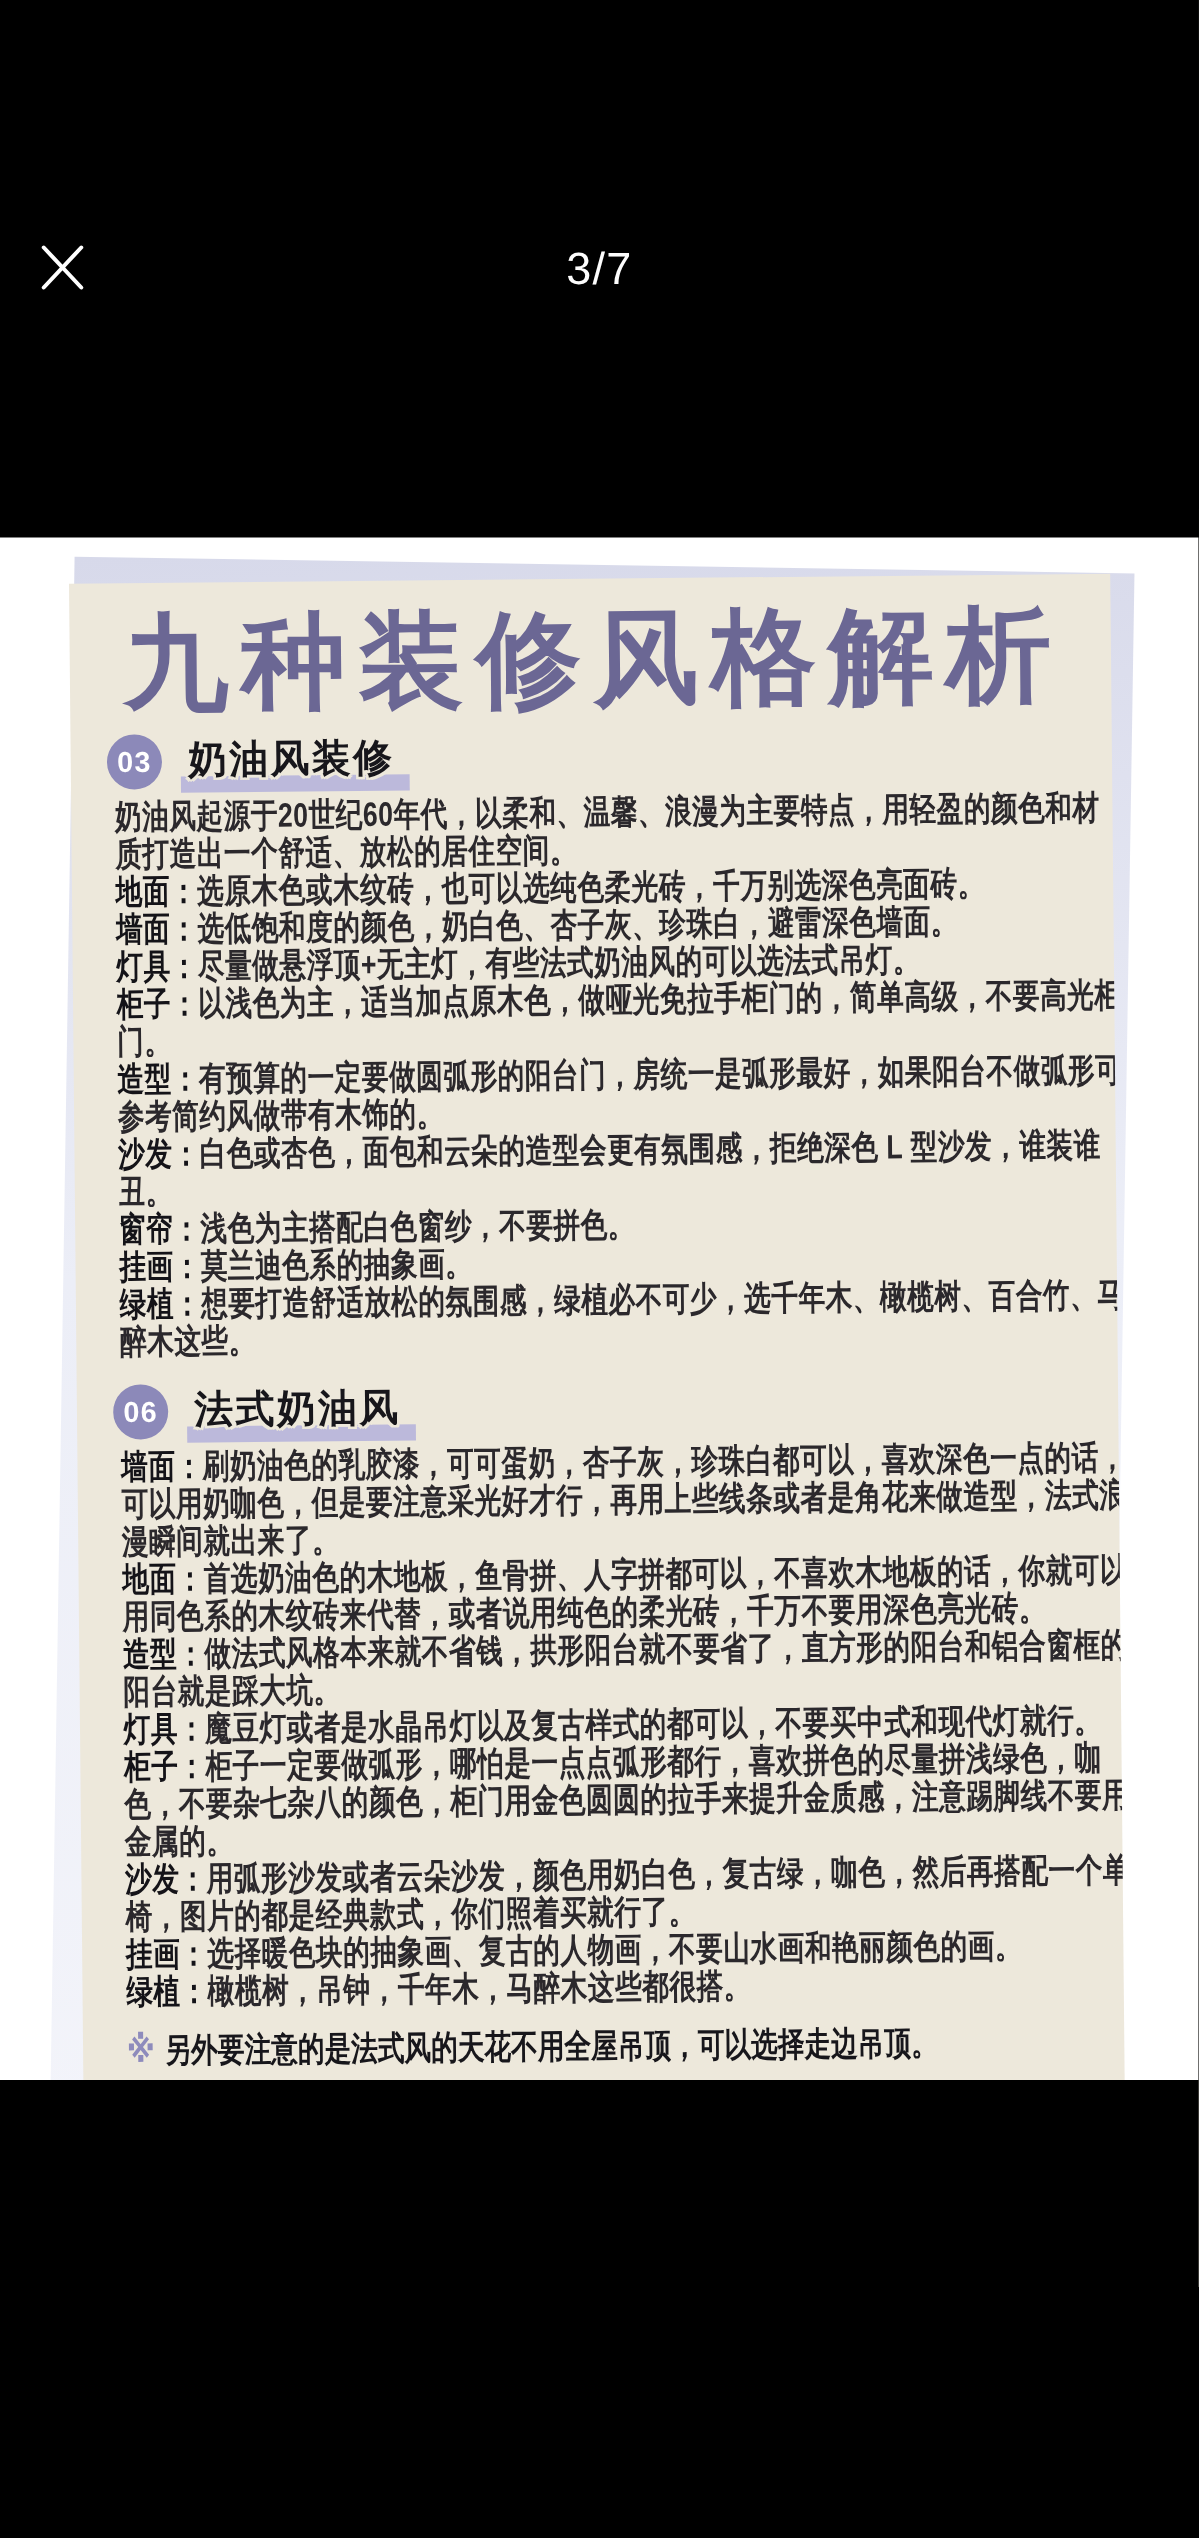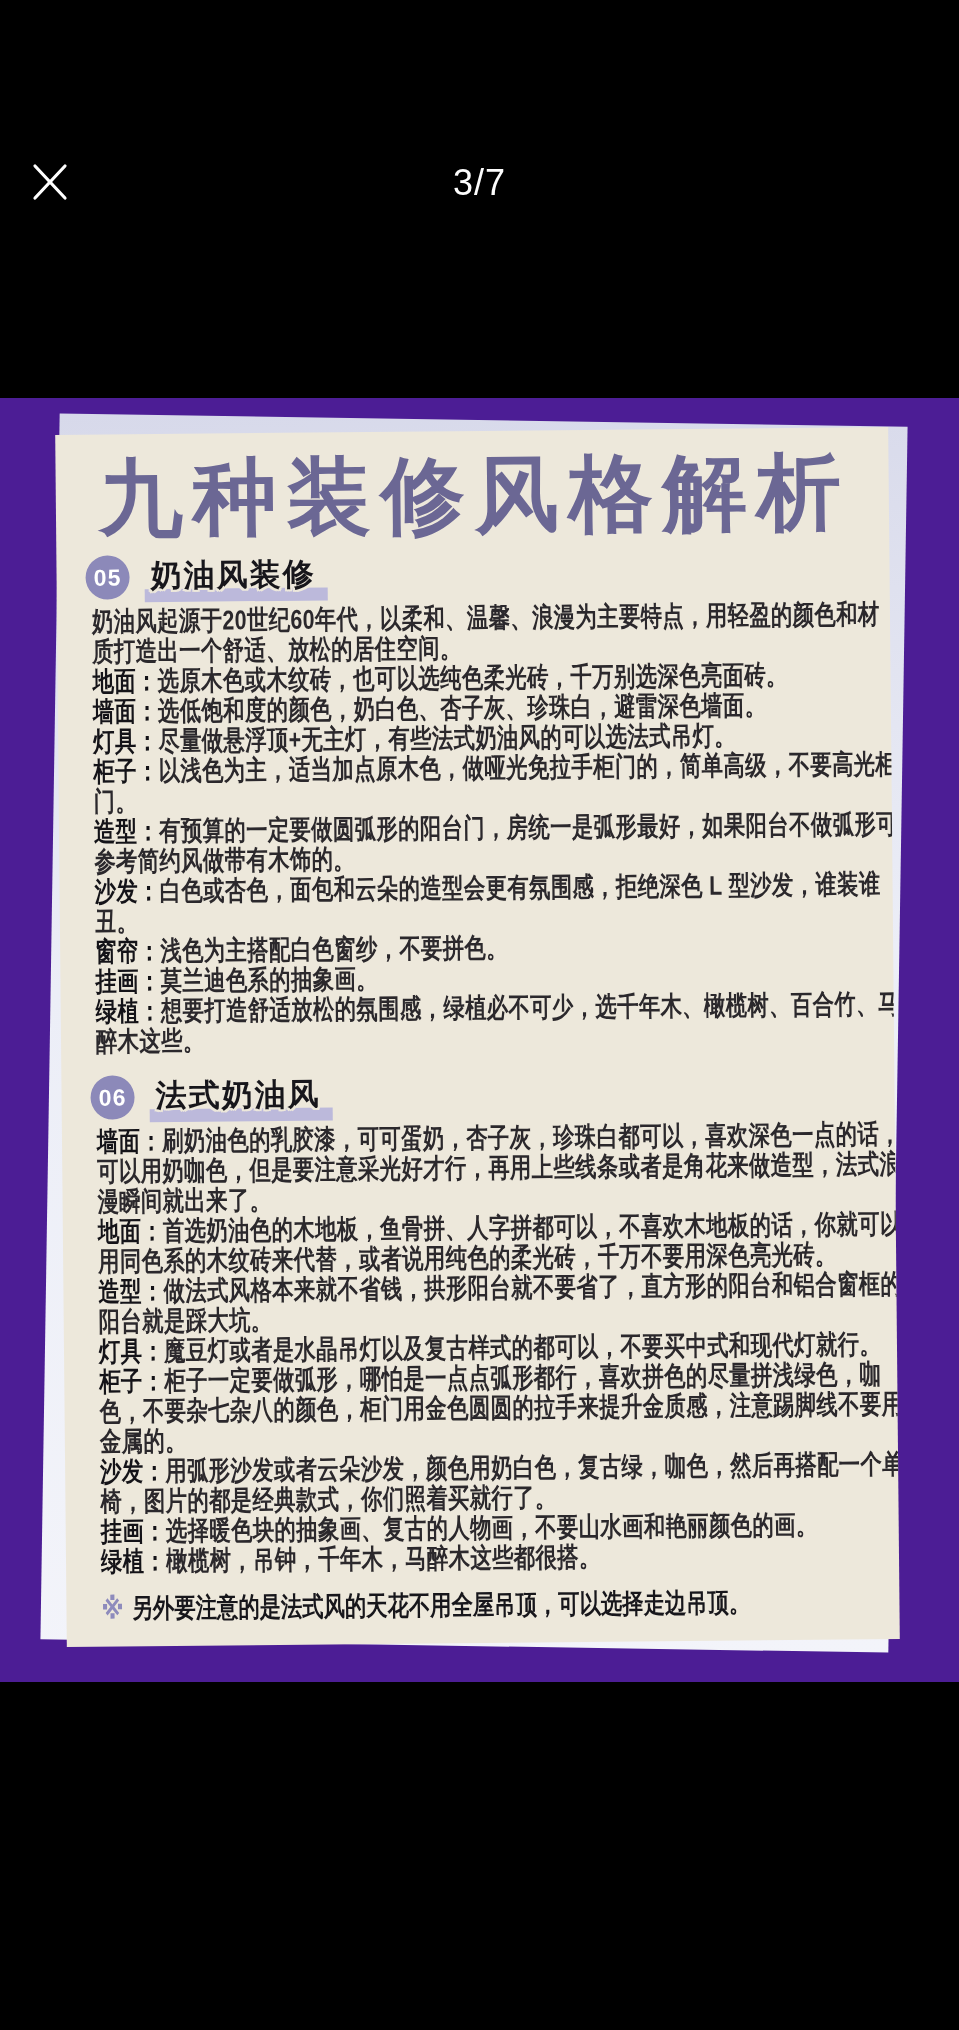--- a/index.html
+++ b/index.html
@@ -3,8 +3,8 @@
 <meta charset="utf-8">
 <style>
   html,body{margin:0;padding:0;background:#000;}
-  .screen{position:relative;width:959px;height:2030px;background:#000;overflow:hidden;
-          font-family:"Liberation Sans","DejaVu Sans",sans-serif;}
+  .screen{position:relative;width:959px;height:1632px;background:#000;overflow:hidden;
+          font-family:"Liberation Sans","DejaVu Sans",sans-serif;margin-top:32px;}
 
   
   .topbar{position:absolute;top:0;left:0;right:0;height:398px;background:#000;}

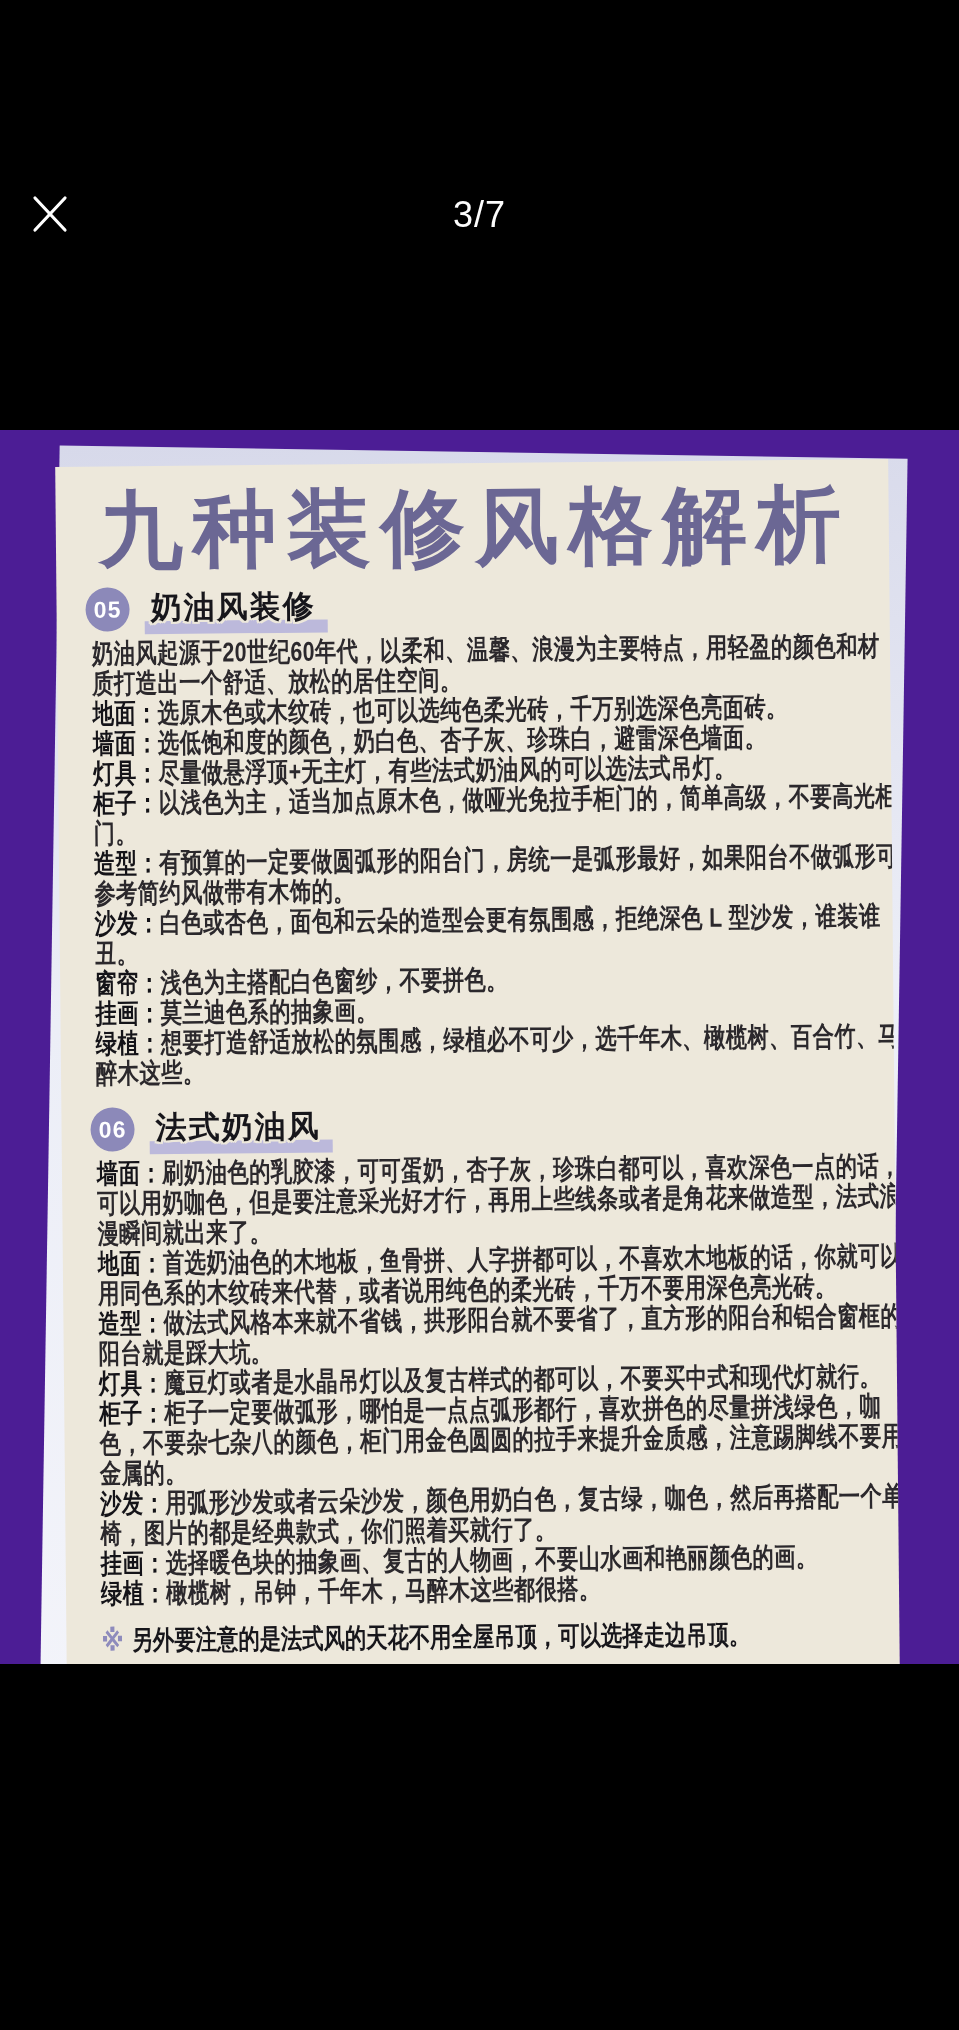--- a/index.html
+++ b/index.html
@@ -15,7 +15,7 @@
            font-size:36px;font-weight:400;letter-spacing:1px;}
 
   
-  .stage{position:absolute;top:398px;left:0;width:959px;height:1284px;background:#4c1d95;overflow:hidden;}
+  .stage{position:absolute;top:398px;left:0;width:959px;height:1284px;background:#ffffff;overflow:hidden;}
   .sheet{position:absolute;left:50px;top:22px;width:848px;height:1226px;
          background:linear-gradient(176deg,#d7d9ea 0%,#eceef7 45%,#f3f4fa 100%);
          transform:rotate(0.9deg);}

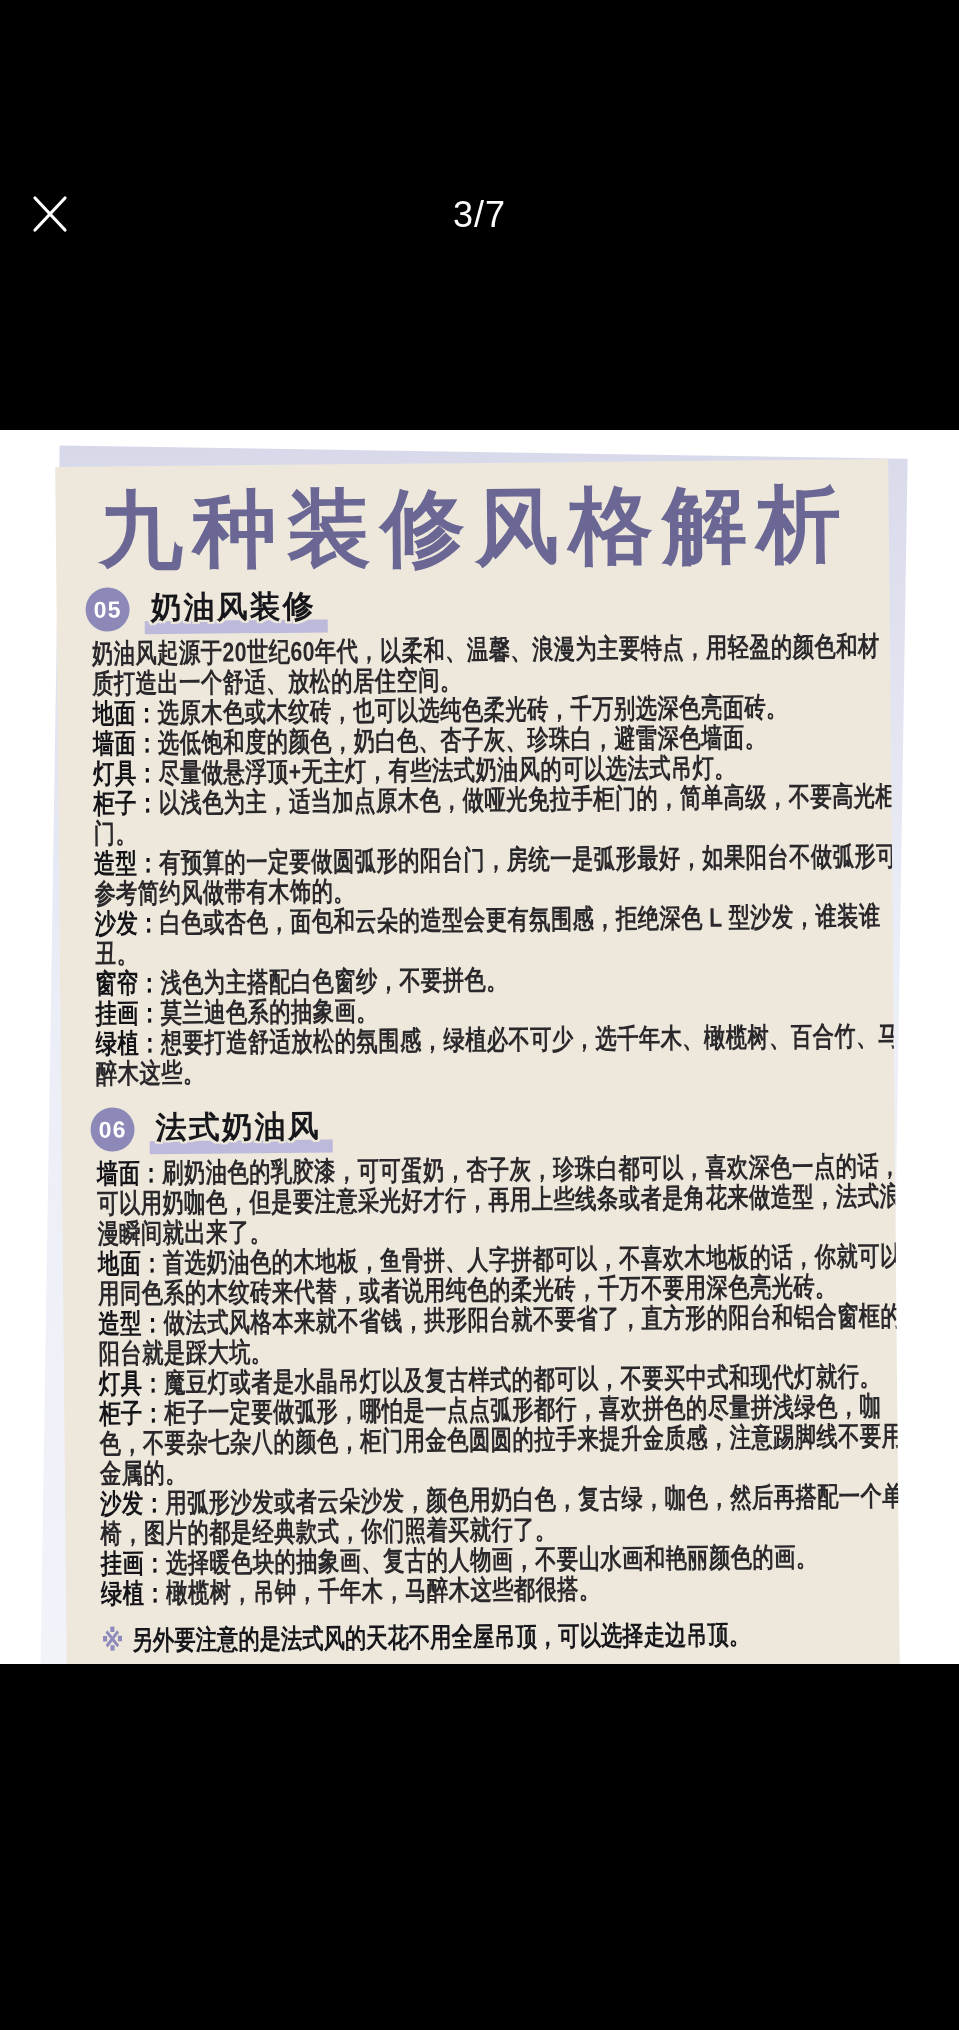--- a/index.html
+++ b/index.html
@@ -67,7 +67,7 @@
       <div id="sections">
   <section class="sec">
     <div class="sec-head">
-      <span class="badge">05</span>
+      <span class="badge">03</span>
       <span class="sec-title">奶油风装修</span>
     </div>
     <div class="body">

